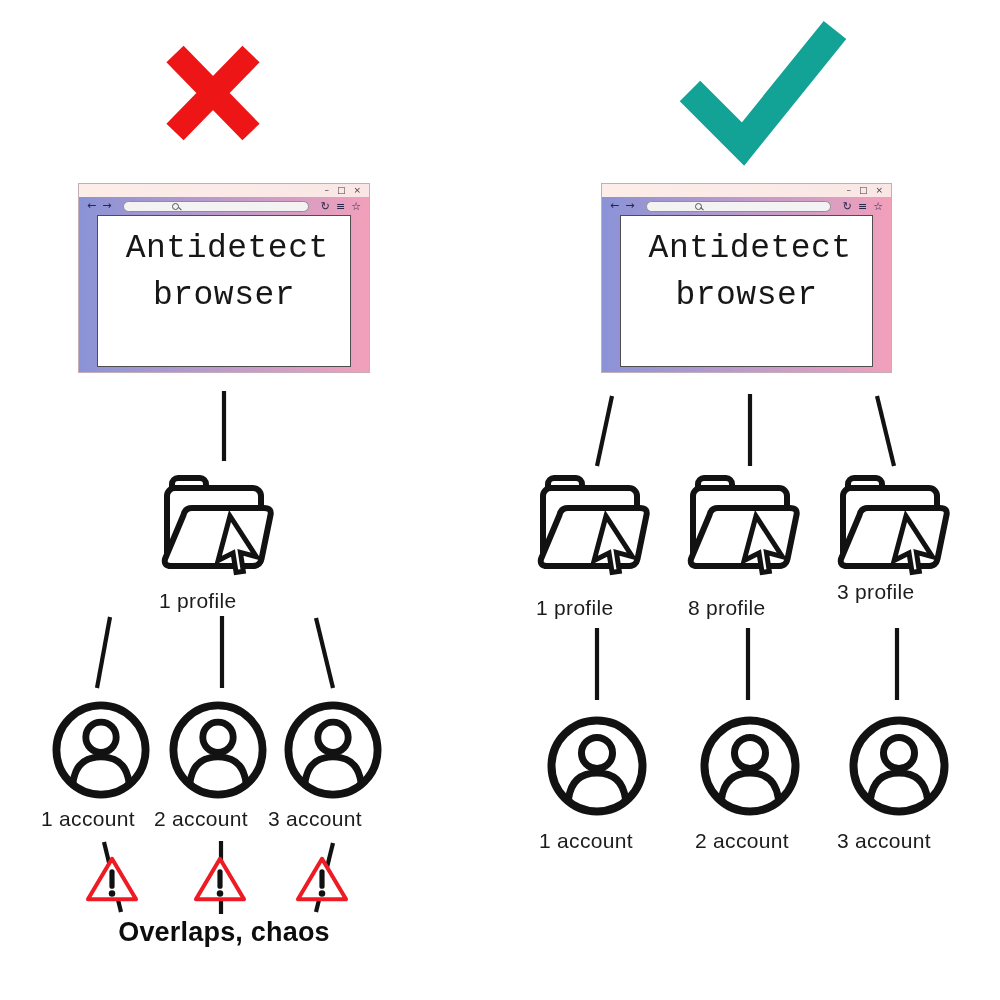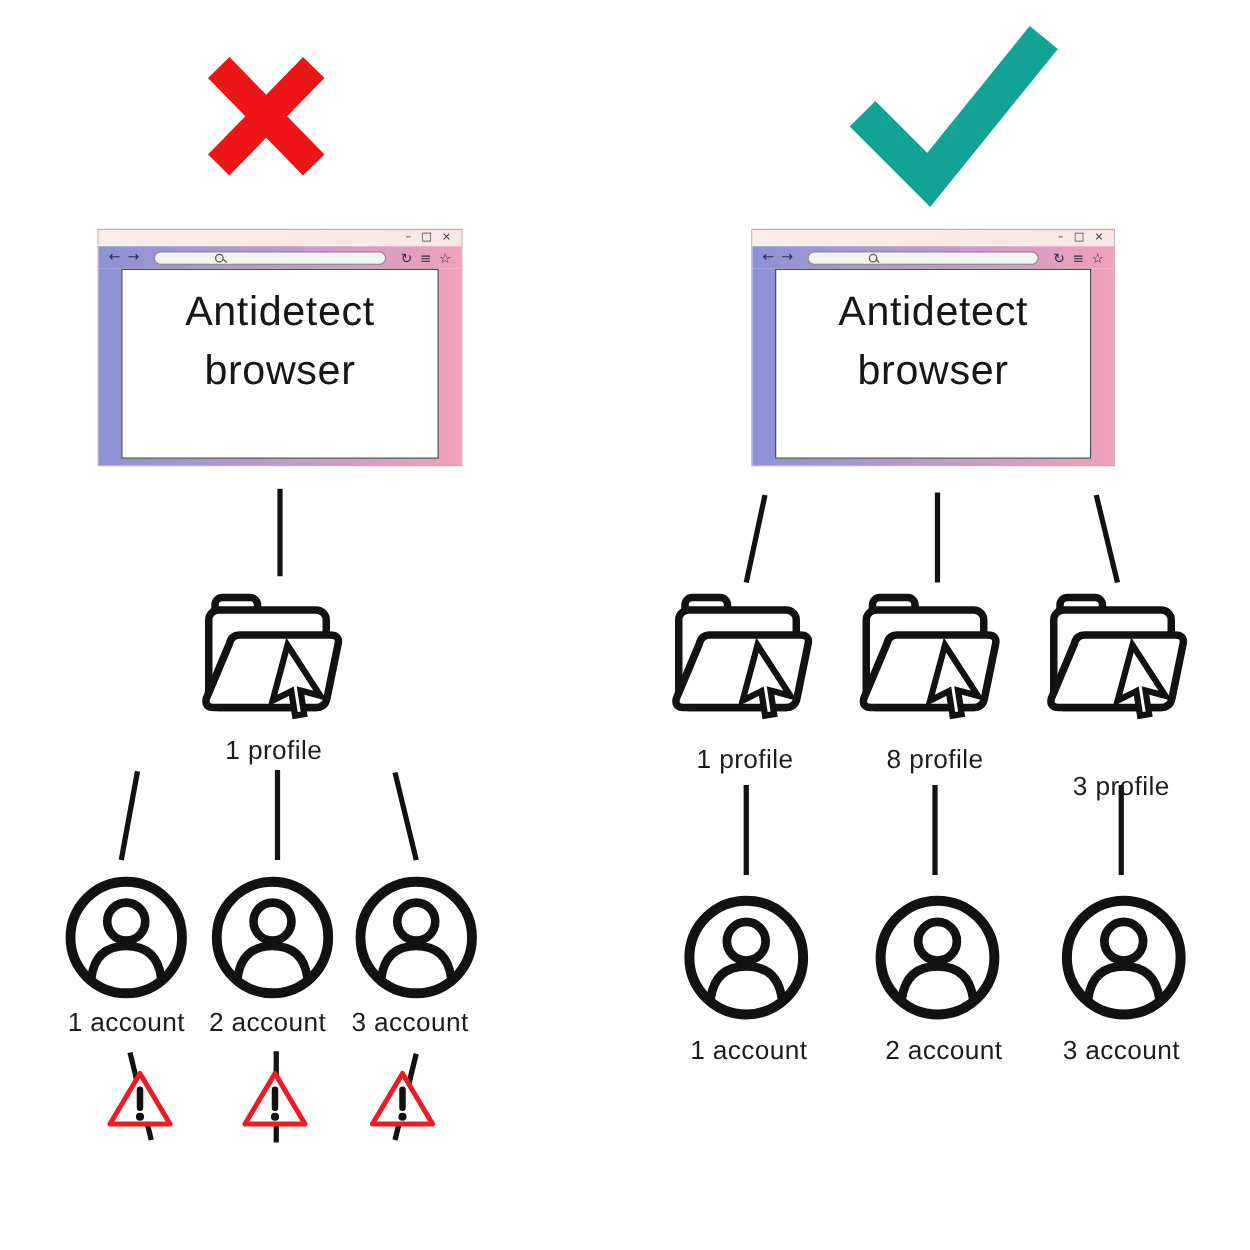--- a/index.html
+++ b/index.html
@@ -51,7 +51,7 @@
   }
   .frame{
     flex:1;background:linear-gradient(90deg,var(--toolbar-left),#bf9bca 52%,var(--toolbar-right));
-    padding:0 18px 5px;box-sizing:border-box;
+    padding:0 18px 5px;box-sizing:border-box;font-family:Liberation Mono, monospace;
   }
   .content{
     width:100%;height:100%;background:#fff;border:1px solid #4e4e4e;box-sizing:border-box;

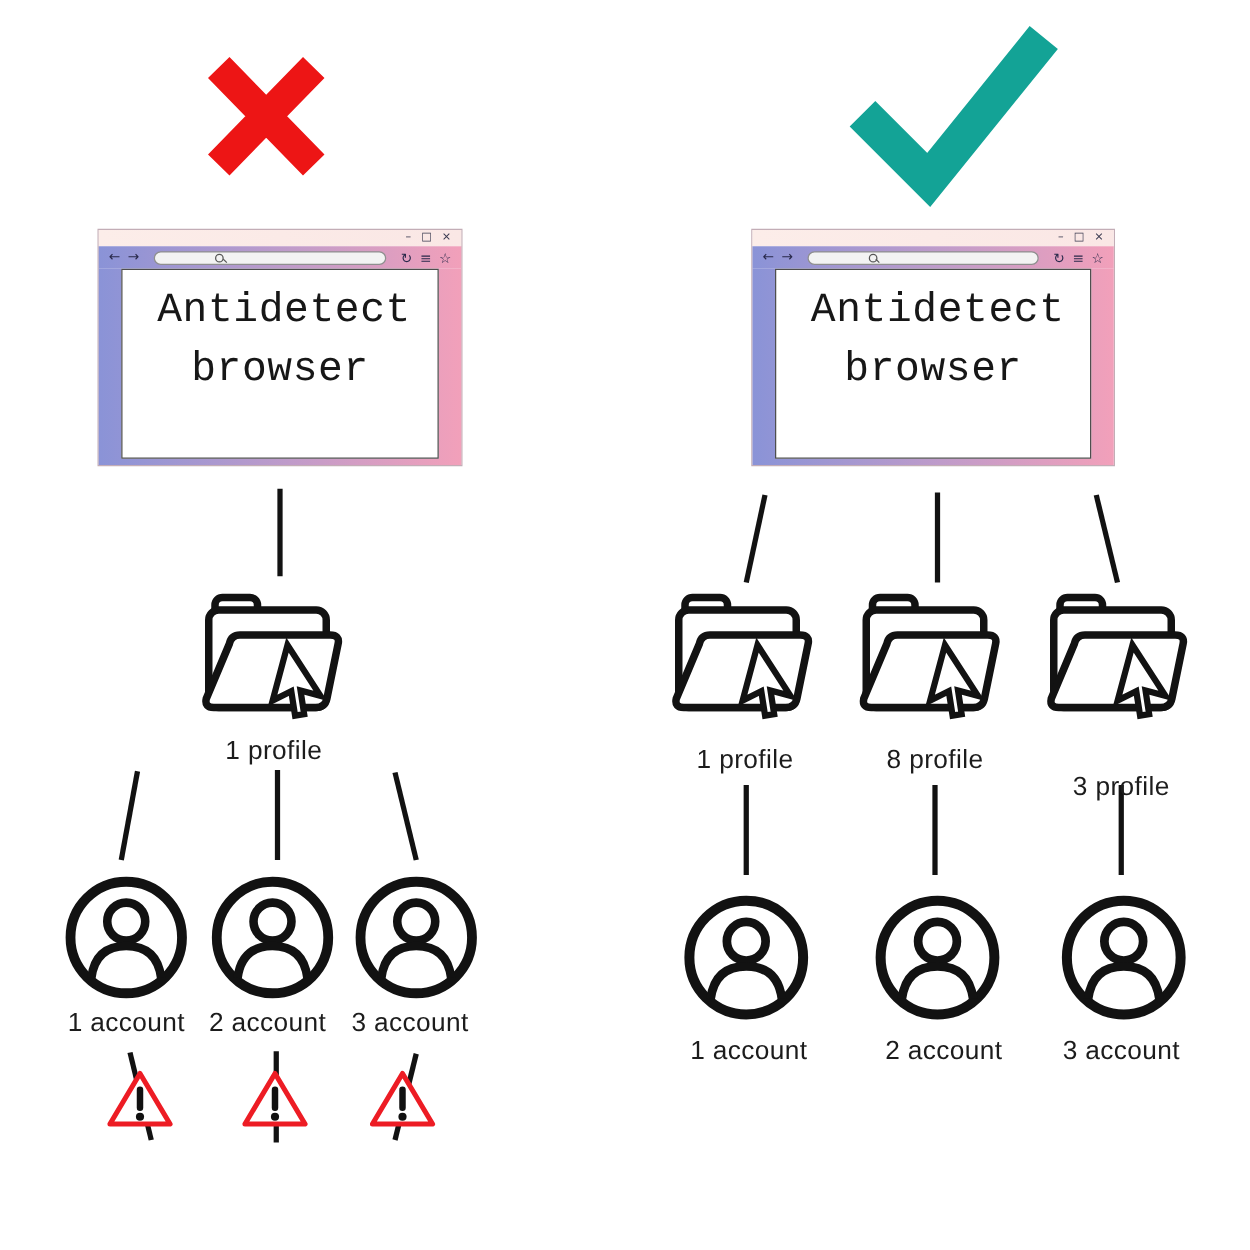--- a/index.html
+++ b/index.html
@@ -70,7 +70,7 @@
   .connector{stroke:var(--stroke);stroke-width:4.2;}
 
   .label{
-    position:absolute;width:120px;text-align:center;font-size:21px;
+    position:absolute;width:120px;text-align:left;font-size:21px;
     letter-spacing:.3px;color:#1c1c1c;
   }
   .caption{

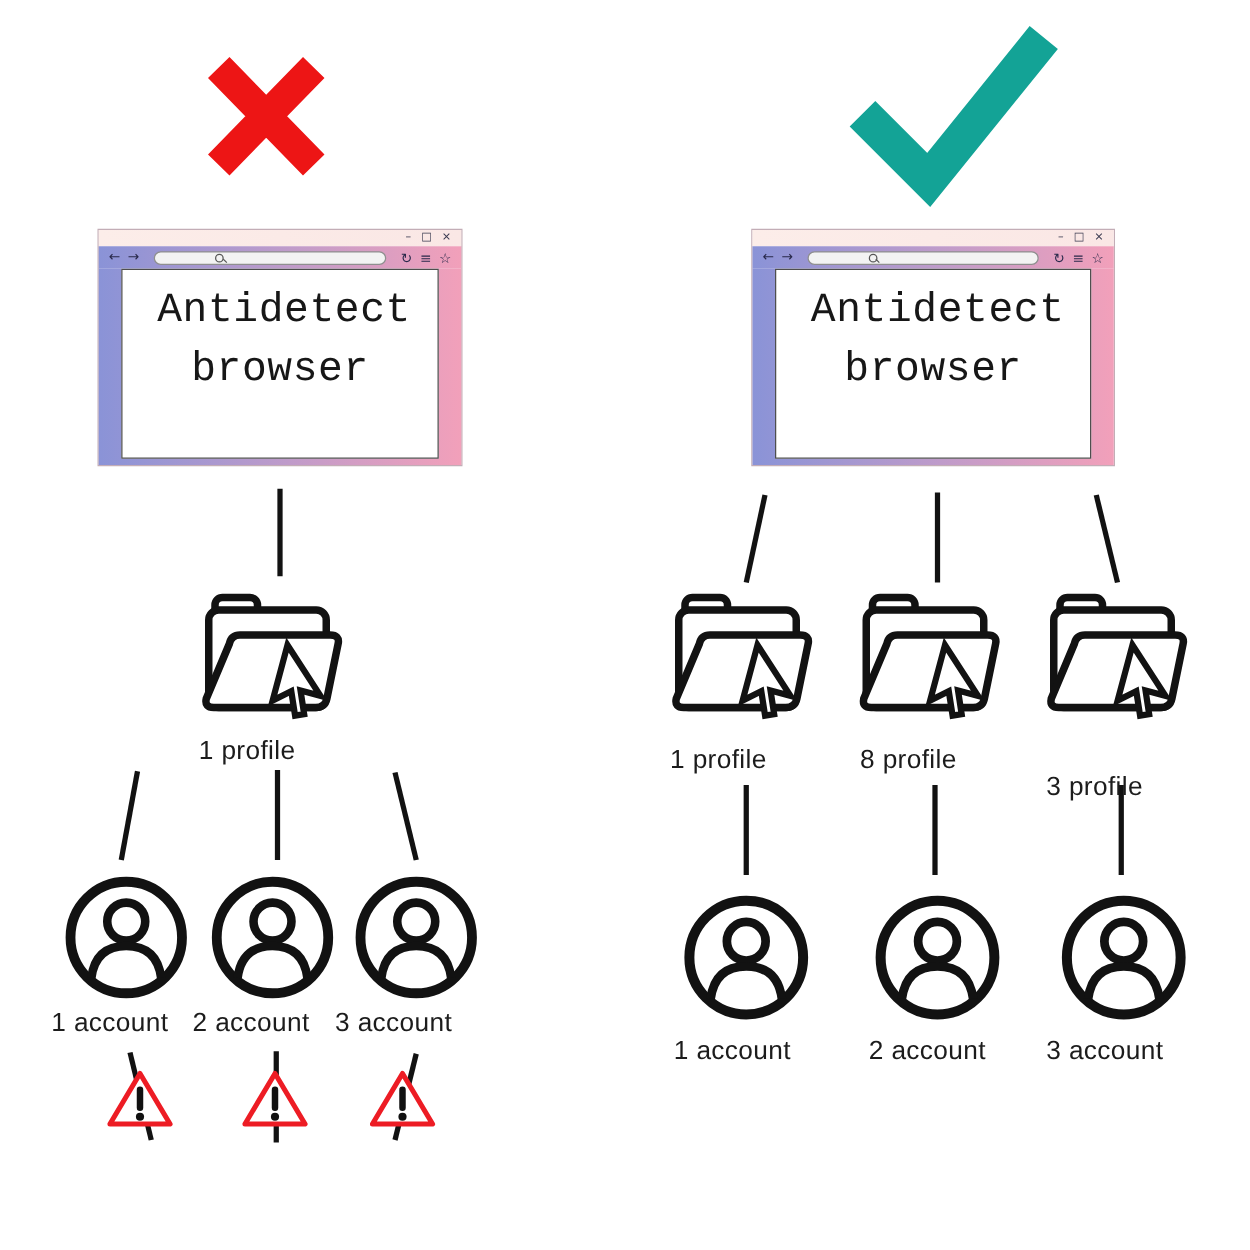--- a/index.html
+++ b/index.html
@@ -191,7 +191,7 @@
   <div class="label" style="left:159px;top:589px">1 profile</div>
   <div class="label" style="left:536px;top:596px">1 profile</div>
   <div class="label" style="left:688px;top:596px">8 profile</div>
-  <div class="label" style="left:837px;top:618px">3 profile</div>
+  <div class="label" style="left:837px;top:580px">3 profile</div>
 
   <svg class="abs" style="left:52px;top:701px" width="98" height="98" viewBox="0 0 100 100">
     <circle class="ink" cx="50" cy="50" r="45.5" fill="#fff" stroke-width="8"></circle>

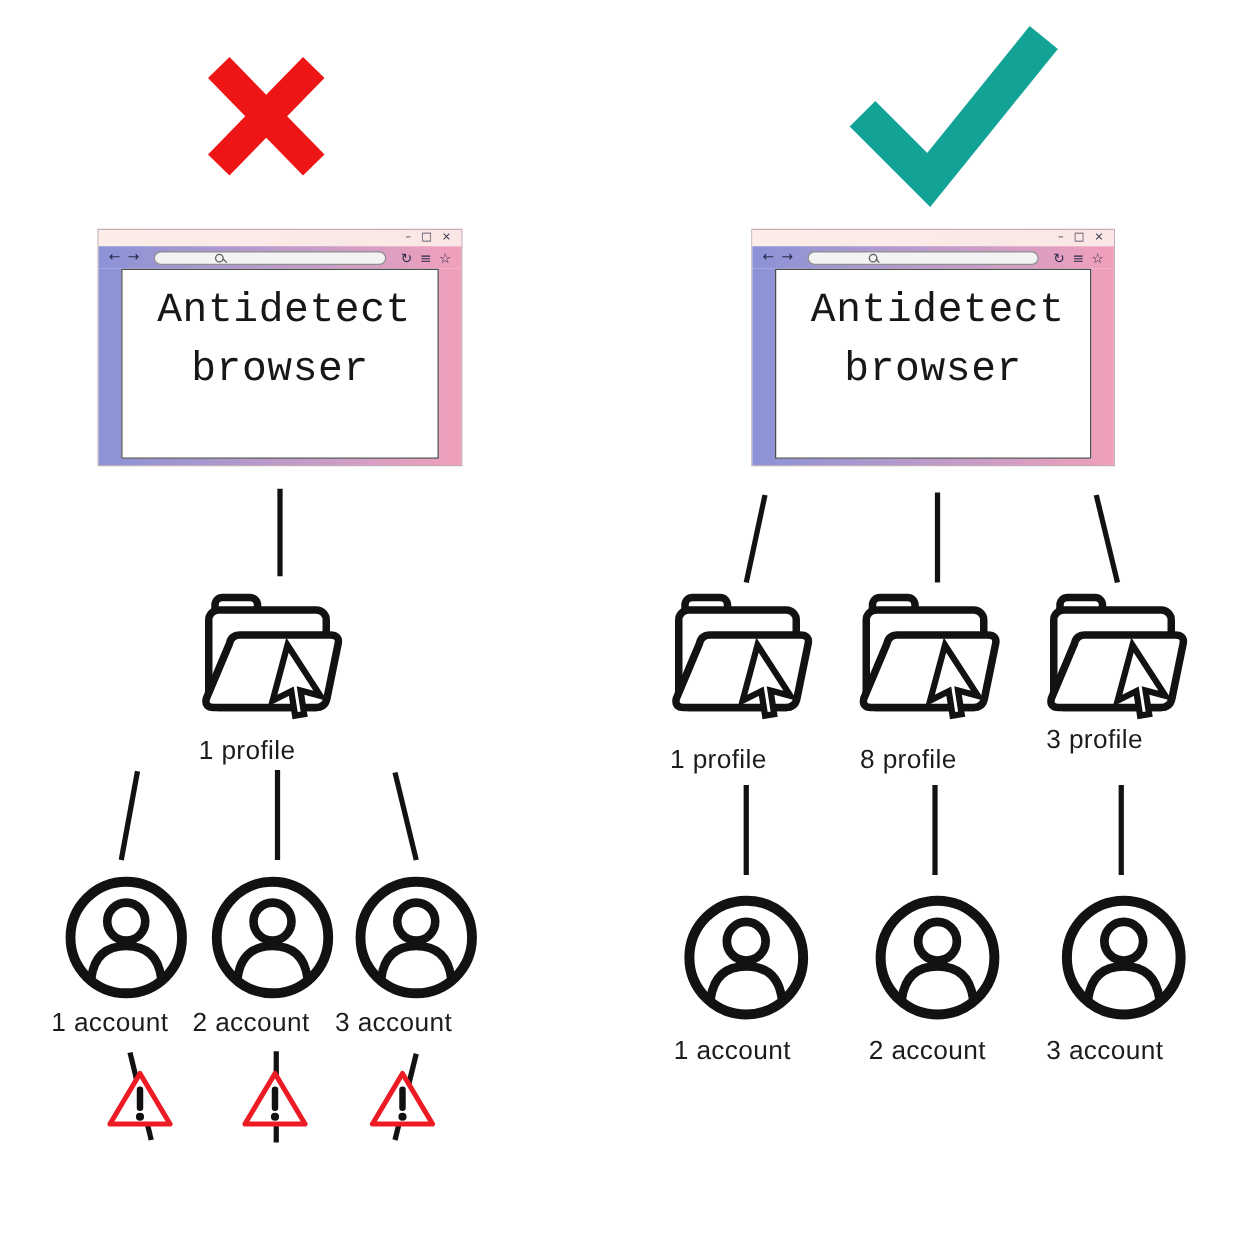--- a/index.html
+++ b/index.html
@@ -248,6 +248,7 @@
     <circle cx="29" cy="41" r="3.4" fill="#111"></circle>
   </svg>
 
+  <div class="caption">Overlaps, chaos</div>
 
 </div>
 

